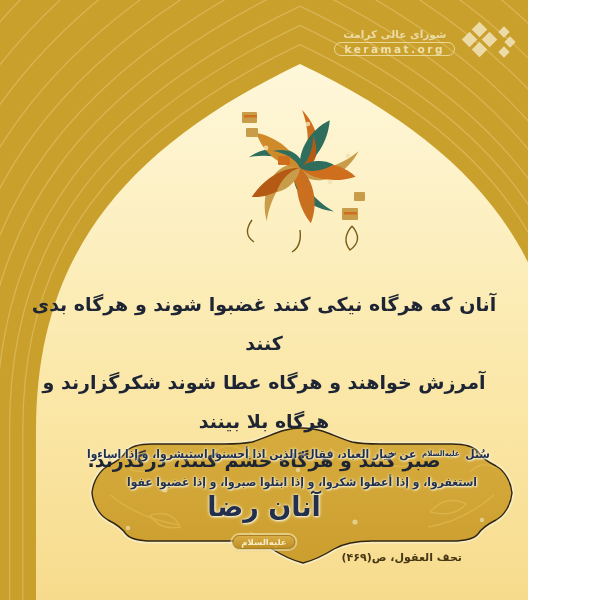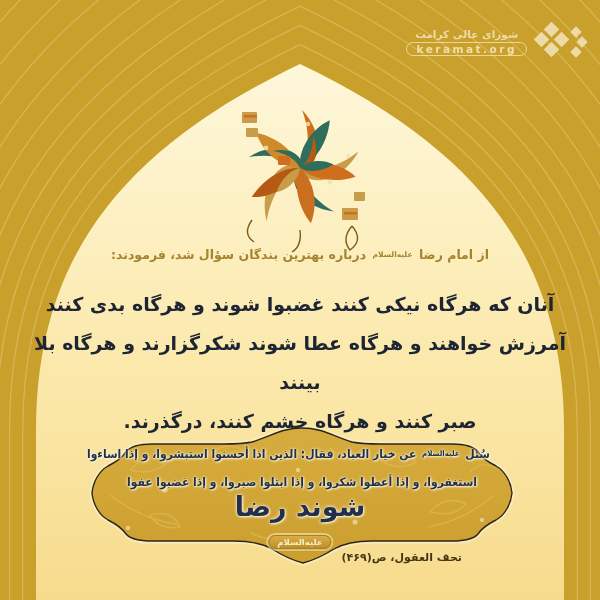--- a/index.html
+++ b/index.html
@@ -4,7 +4,7 @@
 <style>
   html,body{margin:0;padding:0;}
   #poster{
-    position:relative; width:600px; height:600px; overflow:hidden;
+    position:relative; width:528px; height:600px; overflow:hidden;
     background:#c9a02c;
     font-family:"DejaVu Sans", sans-serif;
   }

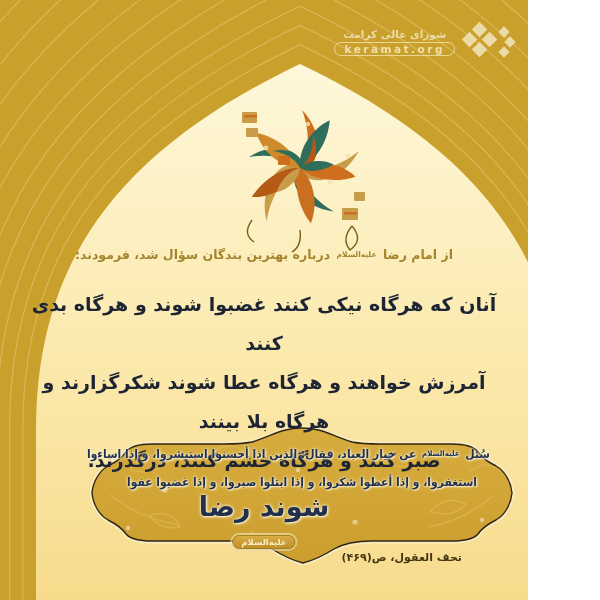--- a/index.html
+++ b/index.html
@@ -175,11 +175,6 @@
     </svg>
   </div>
 
-  <div class="abs header">
-    <span>از امام رضا</span>
-    <span class="hon">علیه‌السلام</span>
-    <span>درباره بهترین بندگان سؤال شد، فرمودند:</span>
-  </div>
 
   <div class="abs quote">
     <div>آنان که هرگاه نیکی کنند غضبوا شوند و هرگاه بدی کنند</div>

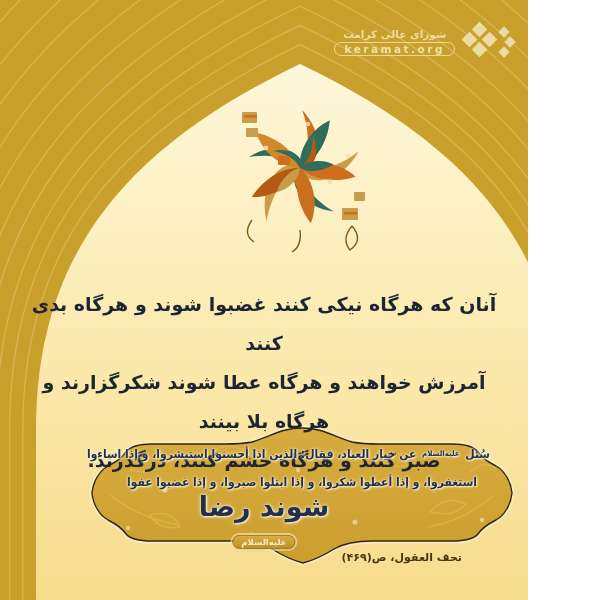--- a/index.html
+++ b/index.html
@@ -189,7 +189,7 @@
   </div>
   <div class="abs hadith hadith2 glow">استغفروا، و إذا أعطوا شکروا، و إذا ابتلوا صبروا، و إذا غضبوا عفوا</div>
 
-  <div class="abs imam-title glow">شوند رضا</div>
+  <div class="abs imam-title glow">آنان رضا</div>
 
   <div class="abs badge">علیه‌السلام</div>
 

